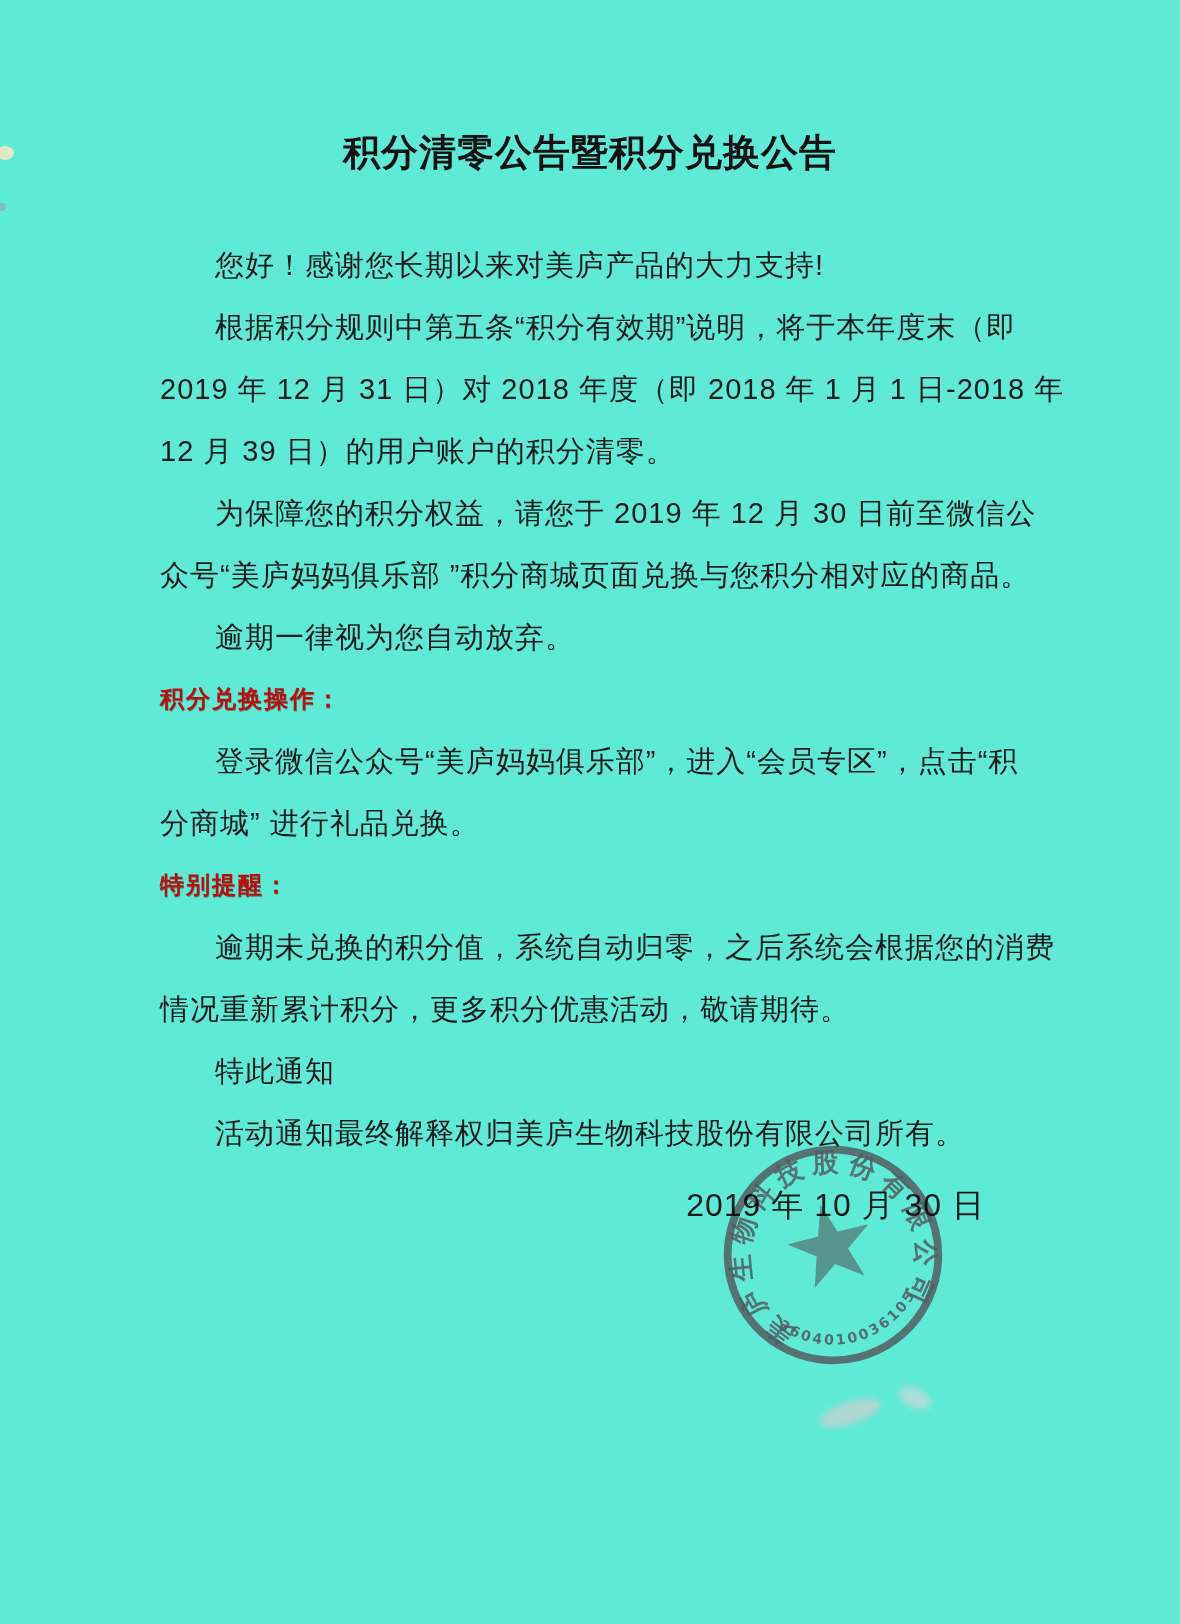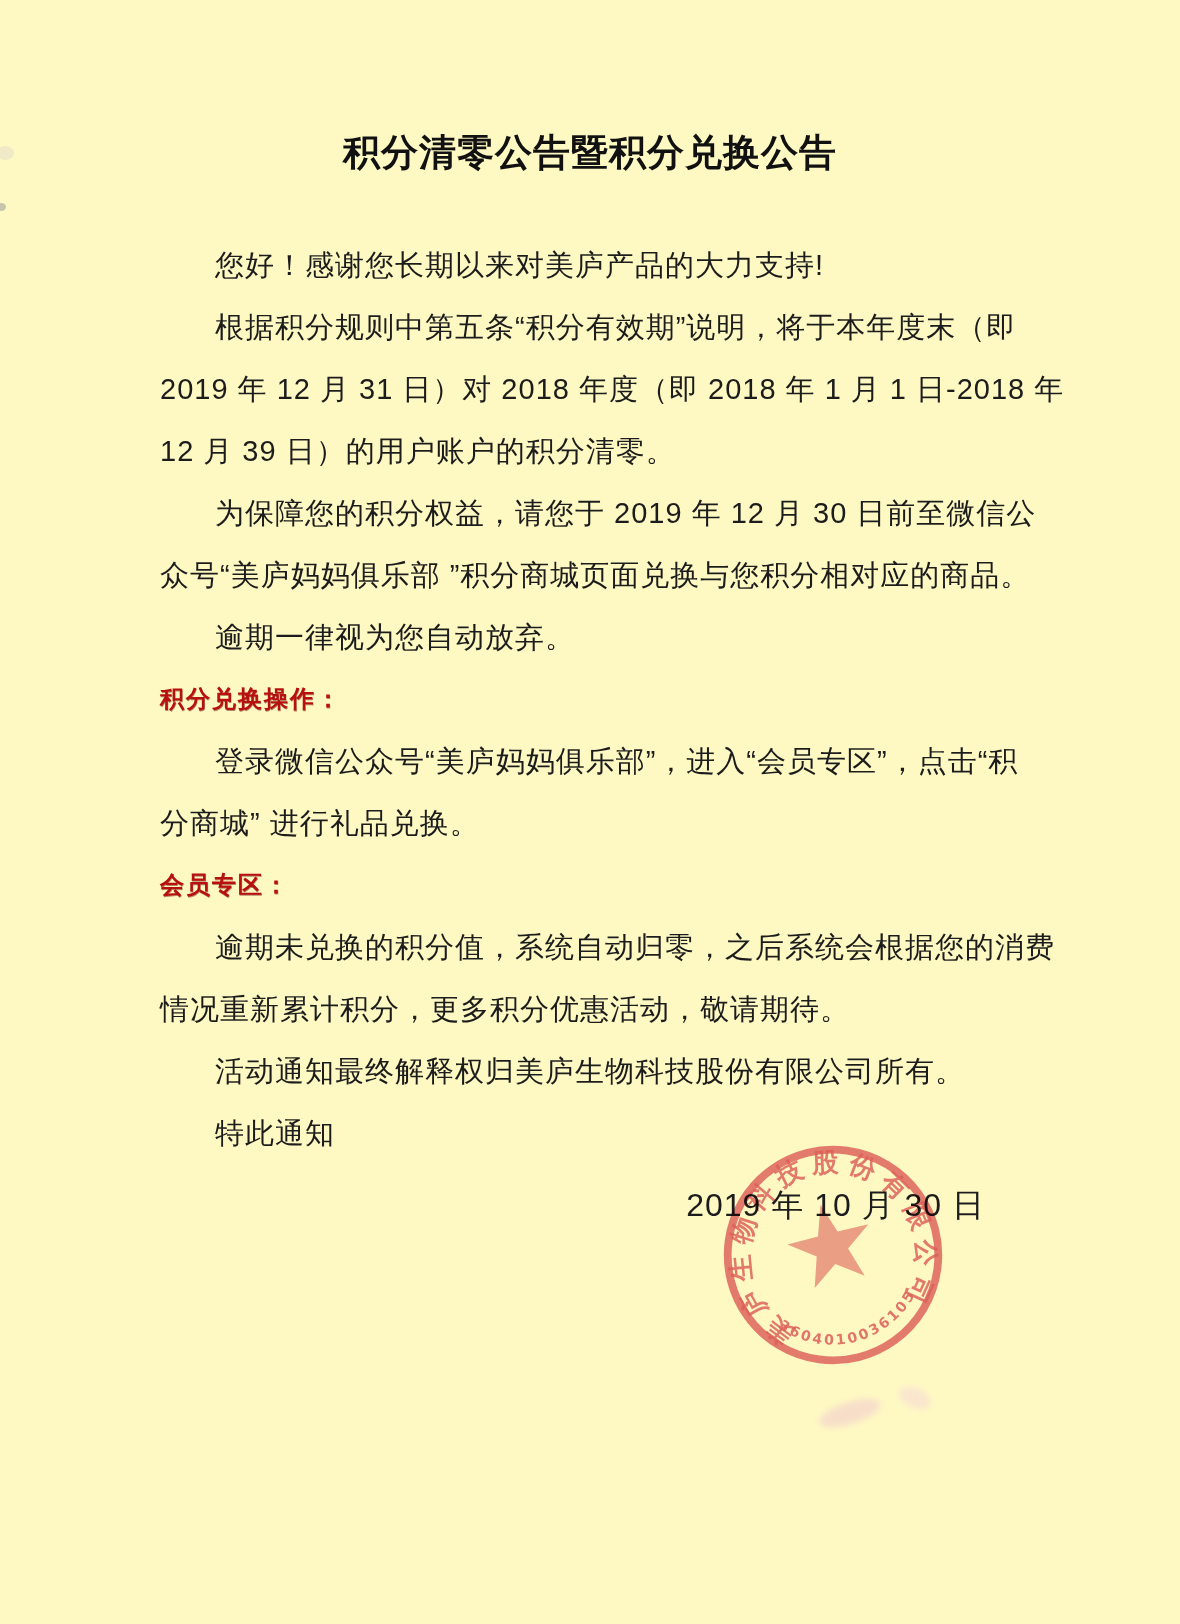--- a/index.html
+++ b/index.html
@@ -7,7 +7,7 @@
     position:relative;
     width:1180px;height:1624px;
     margin:0 auto;
-    background:#fef9c3;
+    background:#5eead4;
     overflow:hidden;
     font-family:"Liberation Sans","DejaVu Sans",sans-serif;
     color:#1c1c1c;

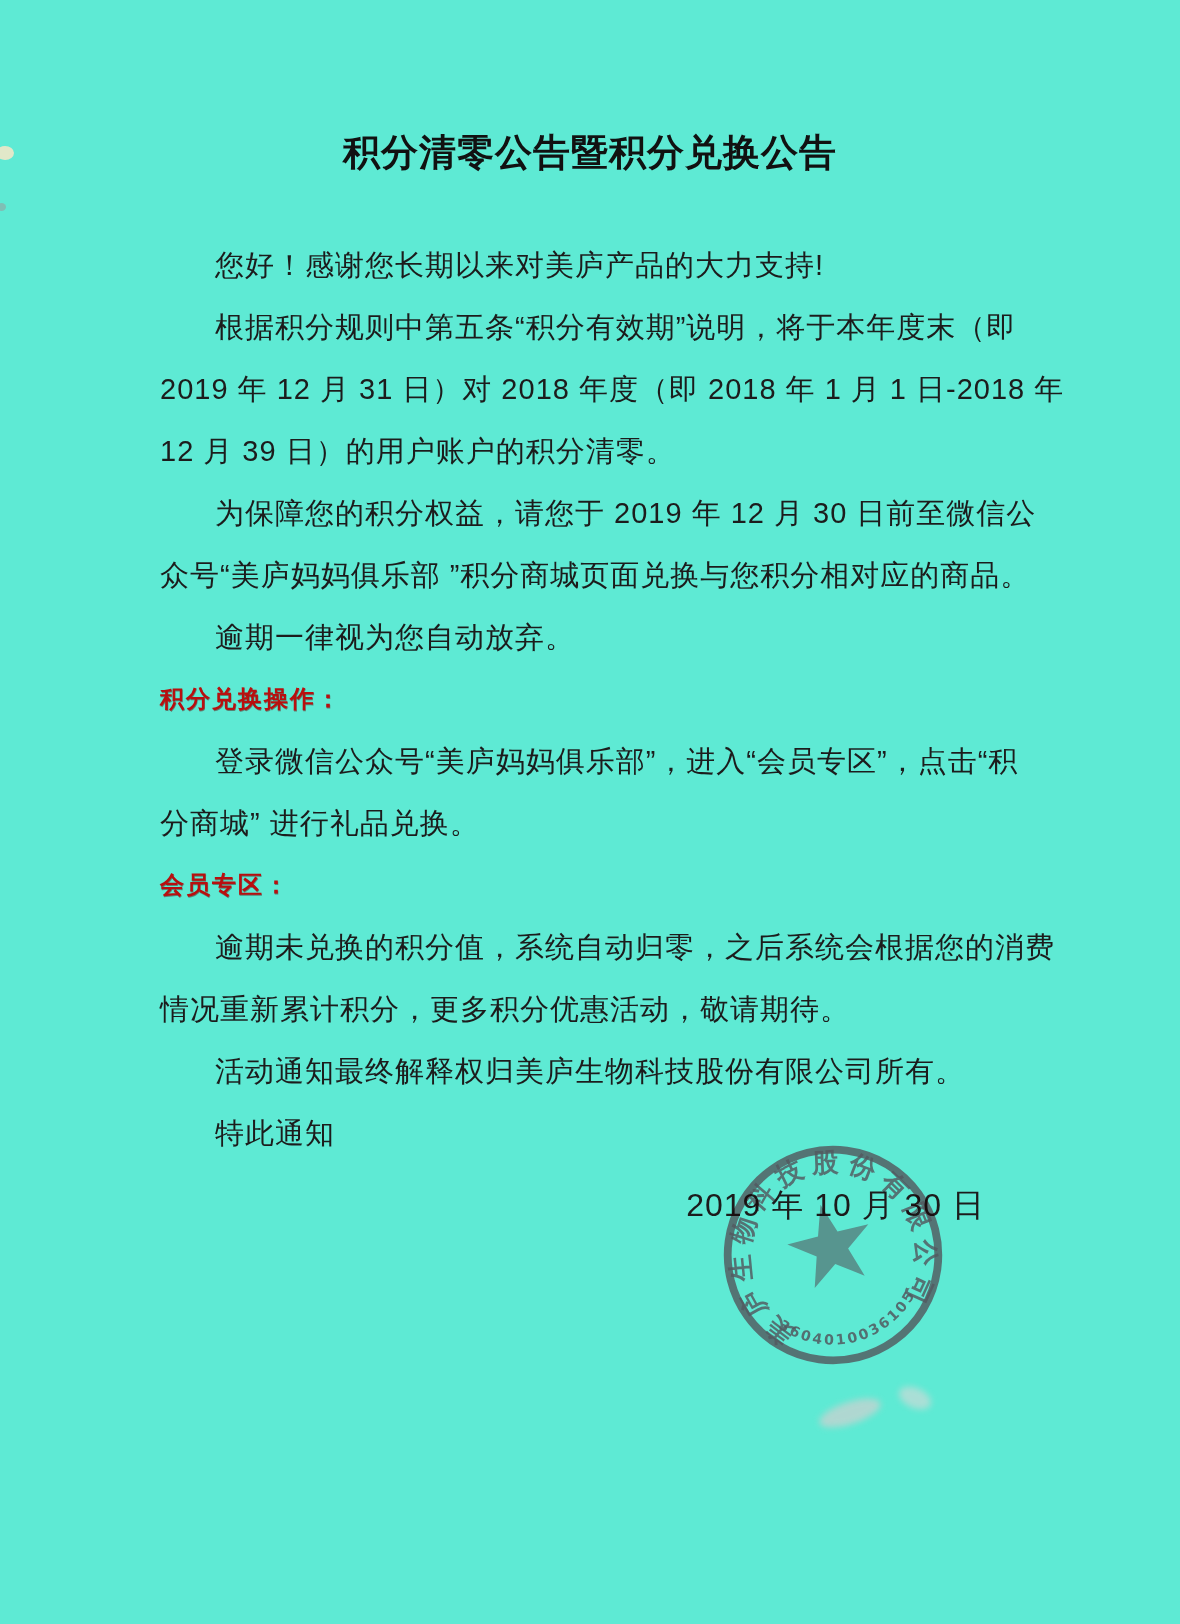--- a/index.html
+++ b/index.html
@@ -91,7 +91,7 @@
         <div class="line heading">积分兑换操作：</div>
         <div class="line indent">登录微信公众号“美庐妈妈俱乐部”，进入“会员专区”，点击“积</div>
         <div class="line plain">分商城” 进行礼品兑换。</div>
-        <div class="line heading">会员专区：</div>
+        <div class="line heading">特别提醒：</div>
         <div class="line indent">逾期未兑换的积分值，系统自动归零，之后系统会根据您的消费</div>
         <div class="line plain">情况重新累计积分，更多积分优惠活动，敬请期待。</div>
         <div class="line indent">活动通知最终解释权归美庐生物科技股份有限公司所有。</div>

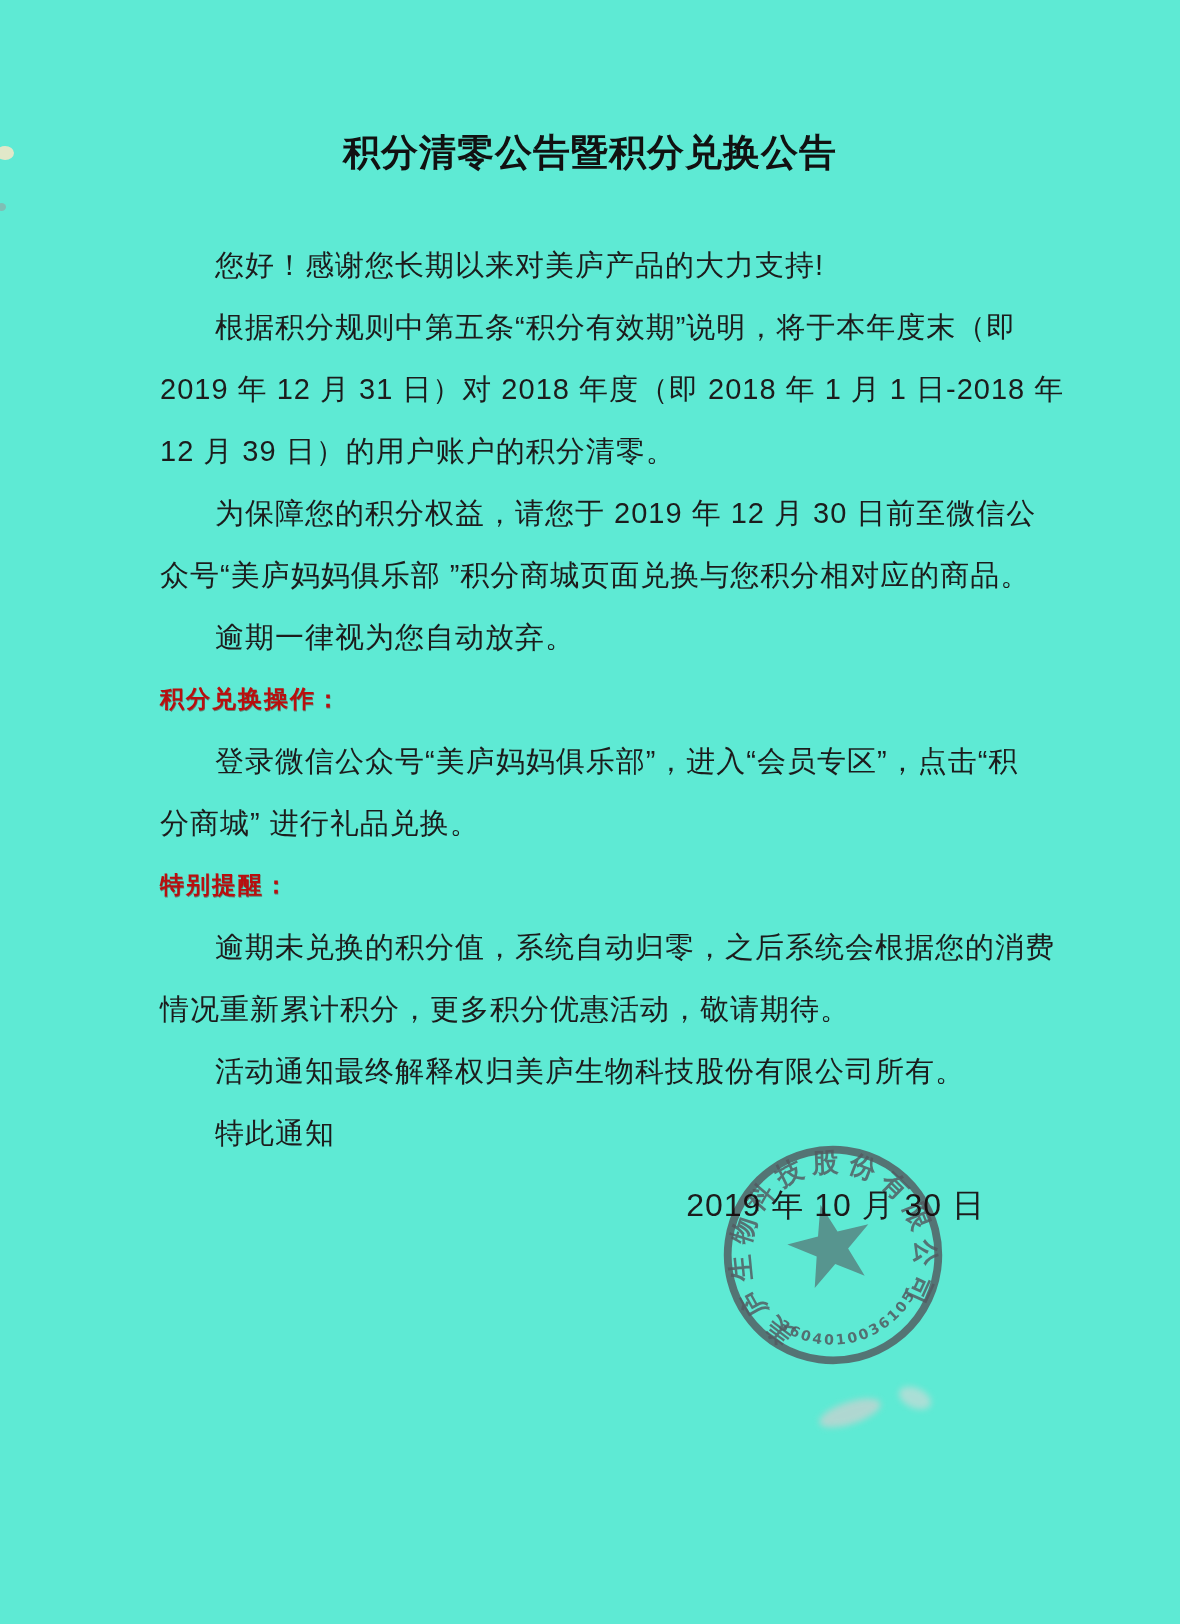--- a/index.html
+++ b/index.html
@@ -94,8 +94,8 @@
         <div class="line heading">特别提醒：</div>
         <div class="line indent">逾期未兑换的积分值，系统自动归零，之后系统会根据您的消费</div>
         <div class="line plain">情况重新累计积分，更多积分优惠活动，敬请期待。</div>
+        <div class="line indent">特此通知</div>
         <div class="line indent">活动通知最终解释权归美庐生物科技股份有限公司所有。</div>
-        <div class="line indent">特此通知</div>
       </div>
     <div class="date-line">2019 年 10 月 30 日</div>
   </div>

